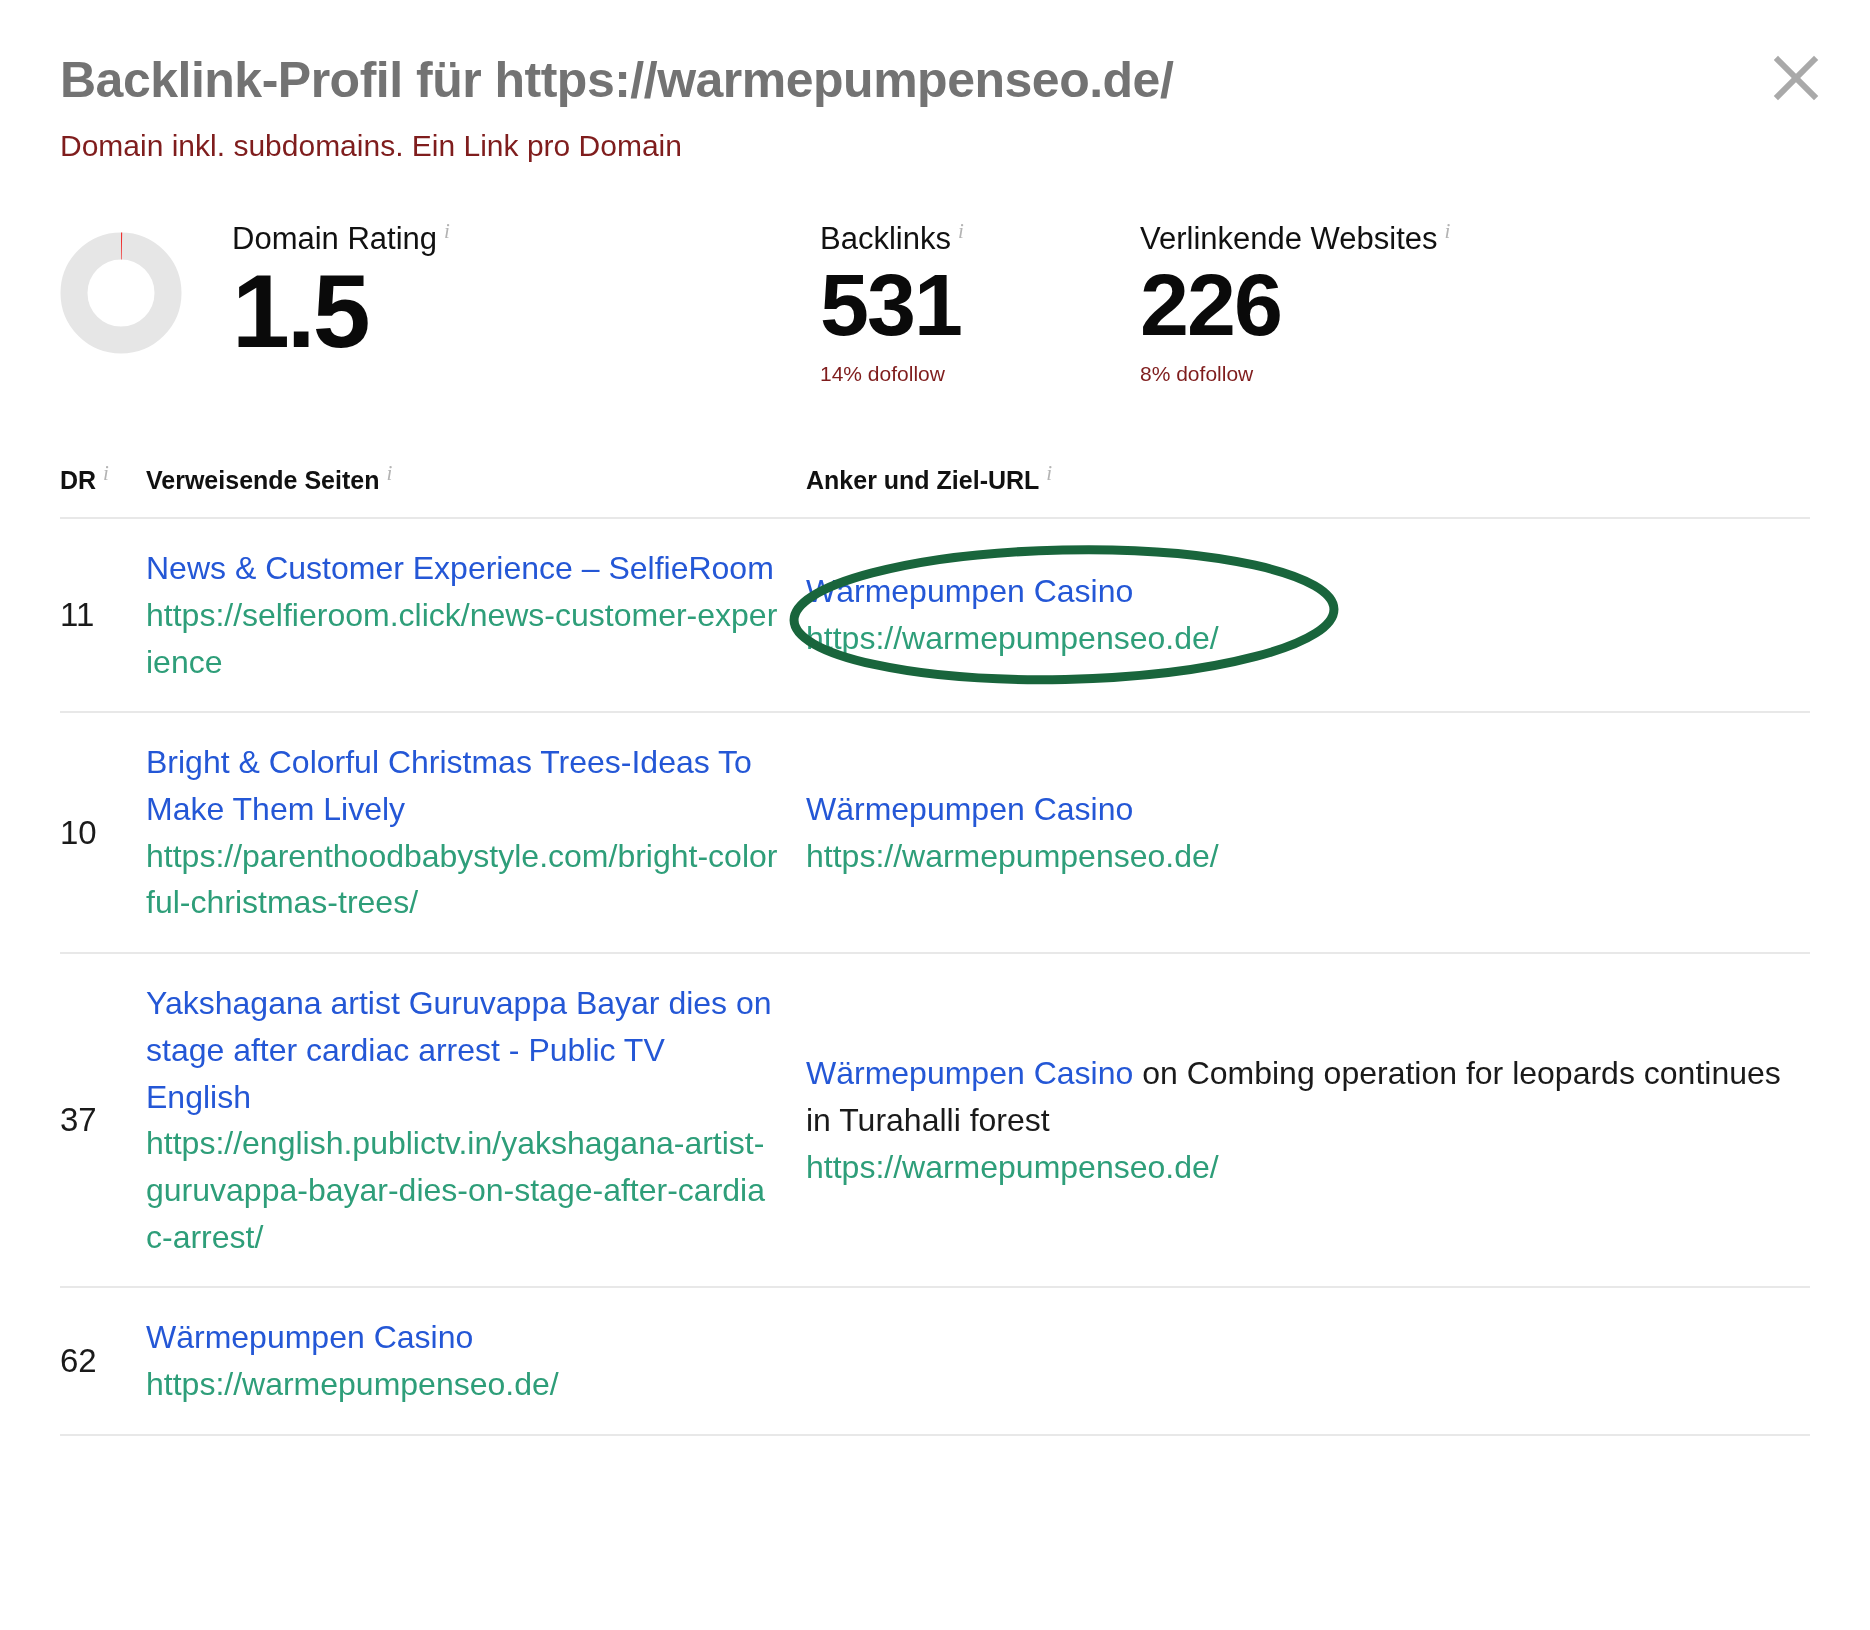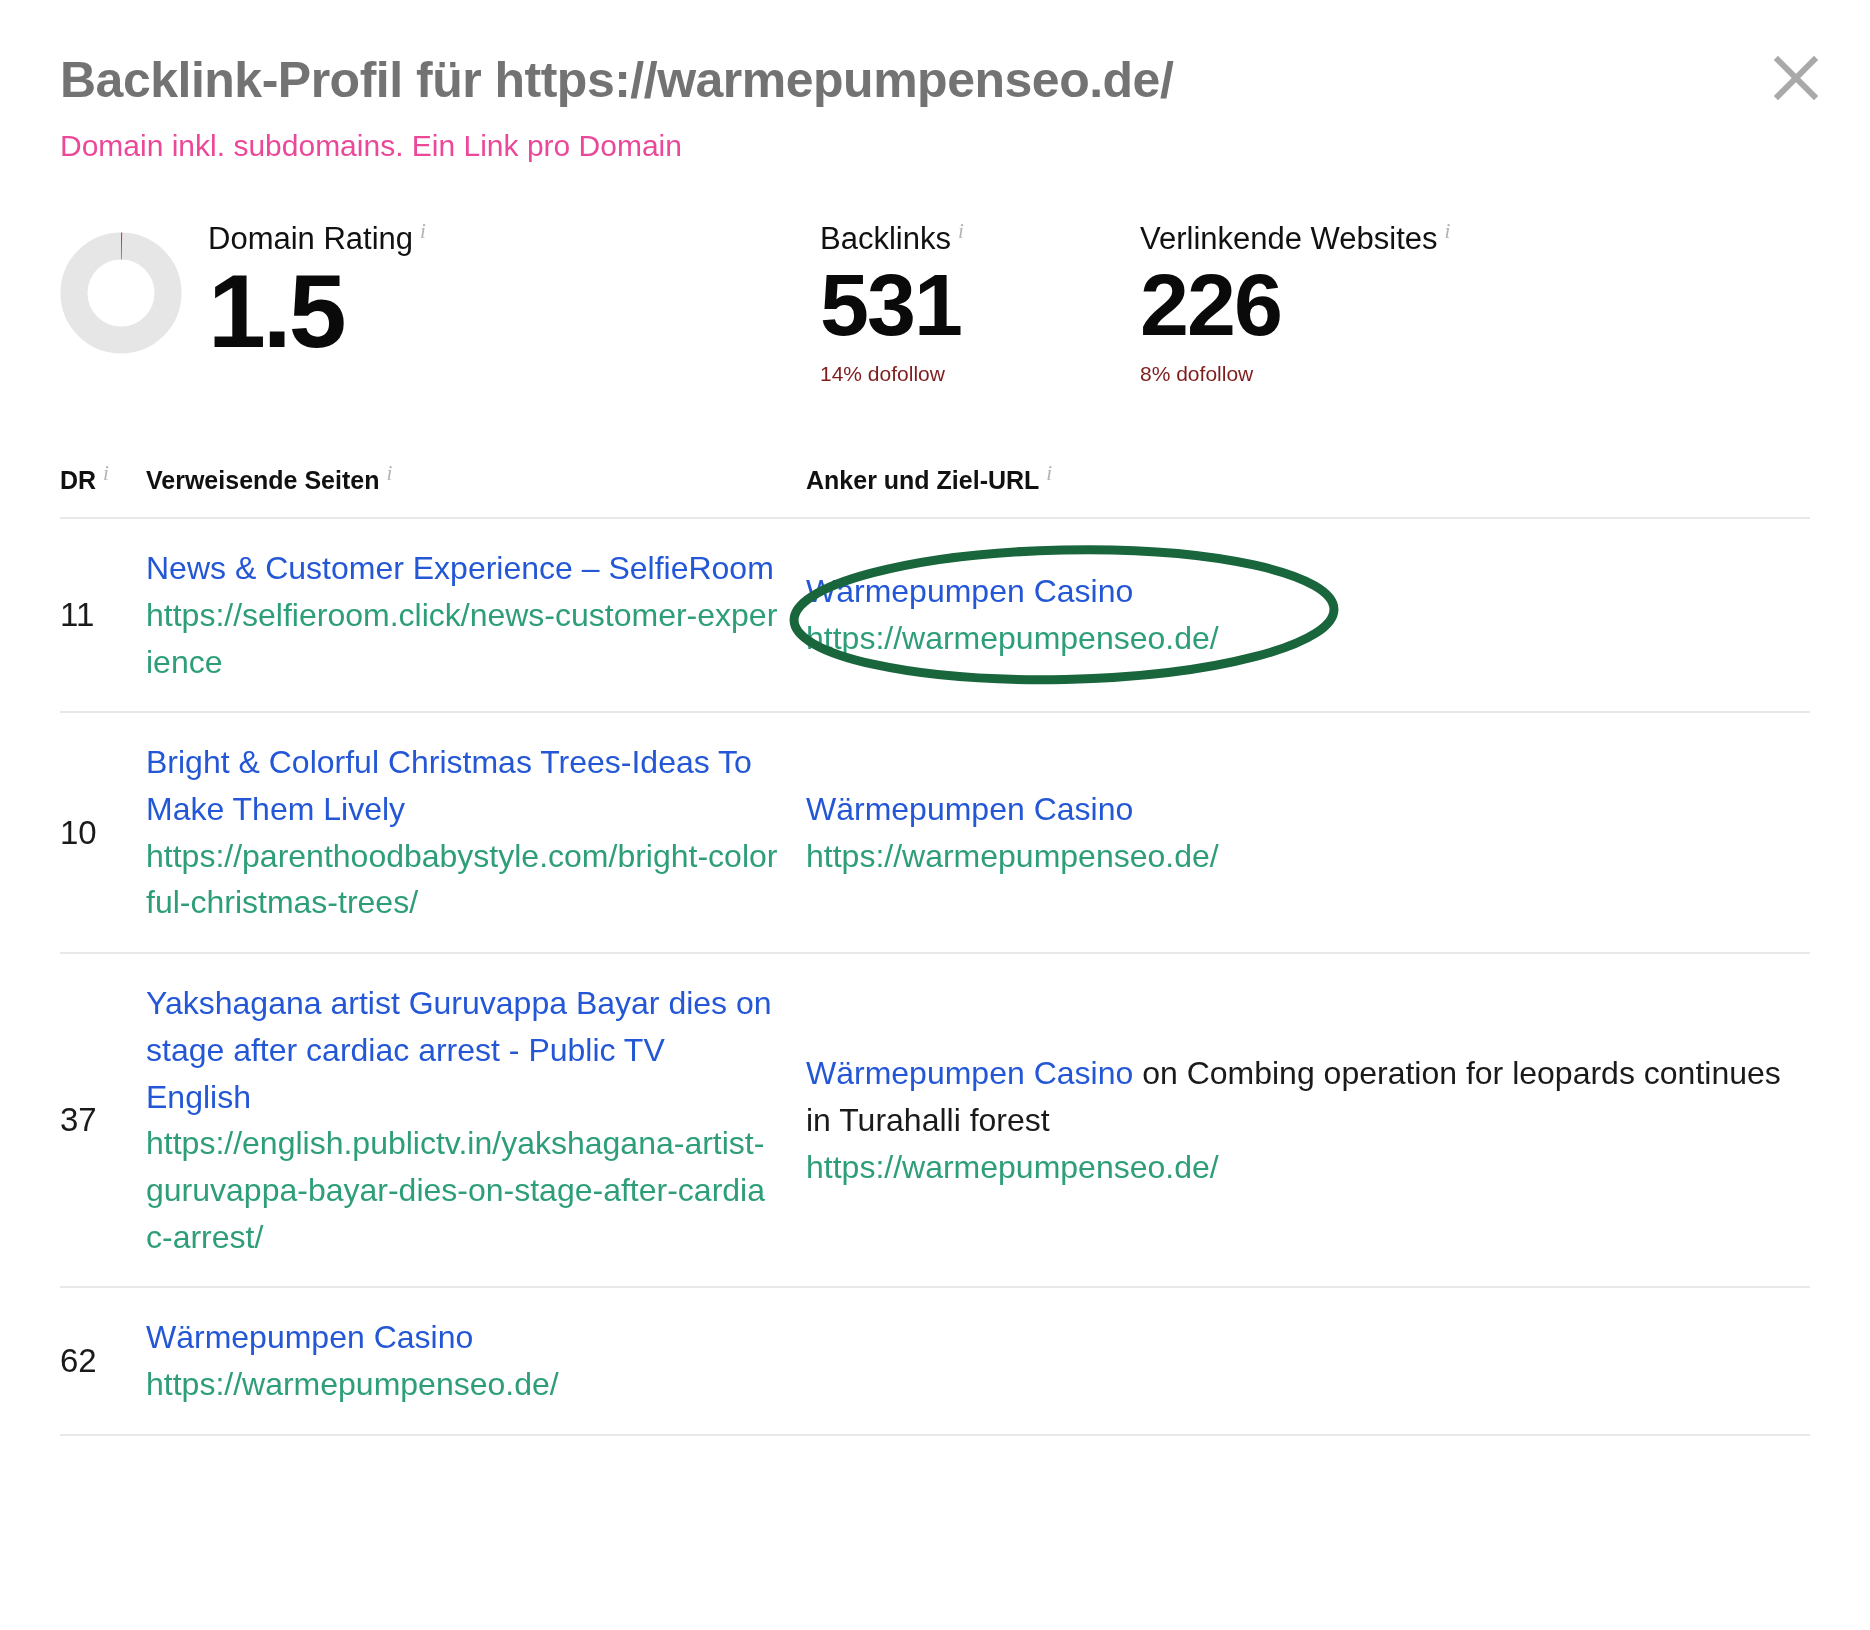--- a/index.html
+++ b/index.html
@@ -34,7 +34,7 @@
   .modal-subtitle {
     margin-top: 18px;
     font-size: 30px;
-    color: #ec4899;
+    color: #7f1d1d;
     font-weight: 400;
     line-height: 1.2;
   }

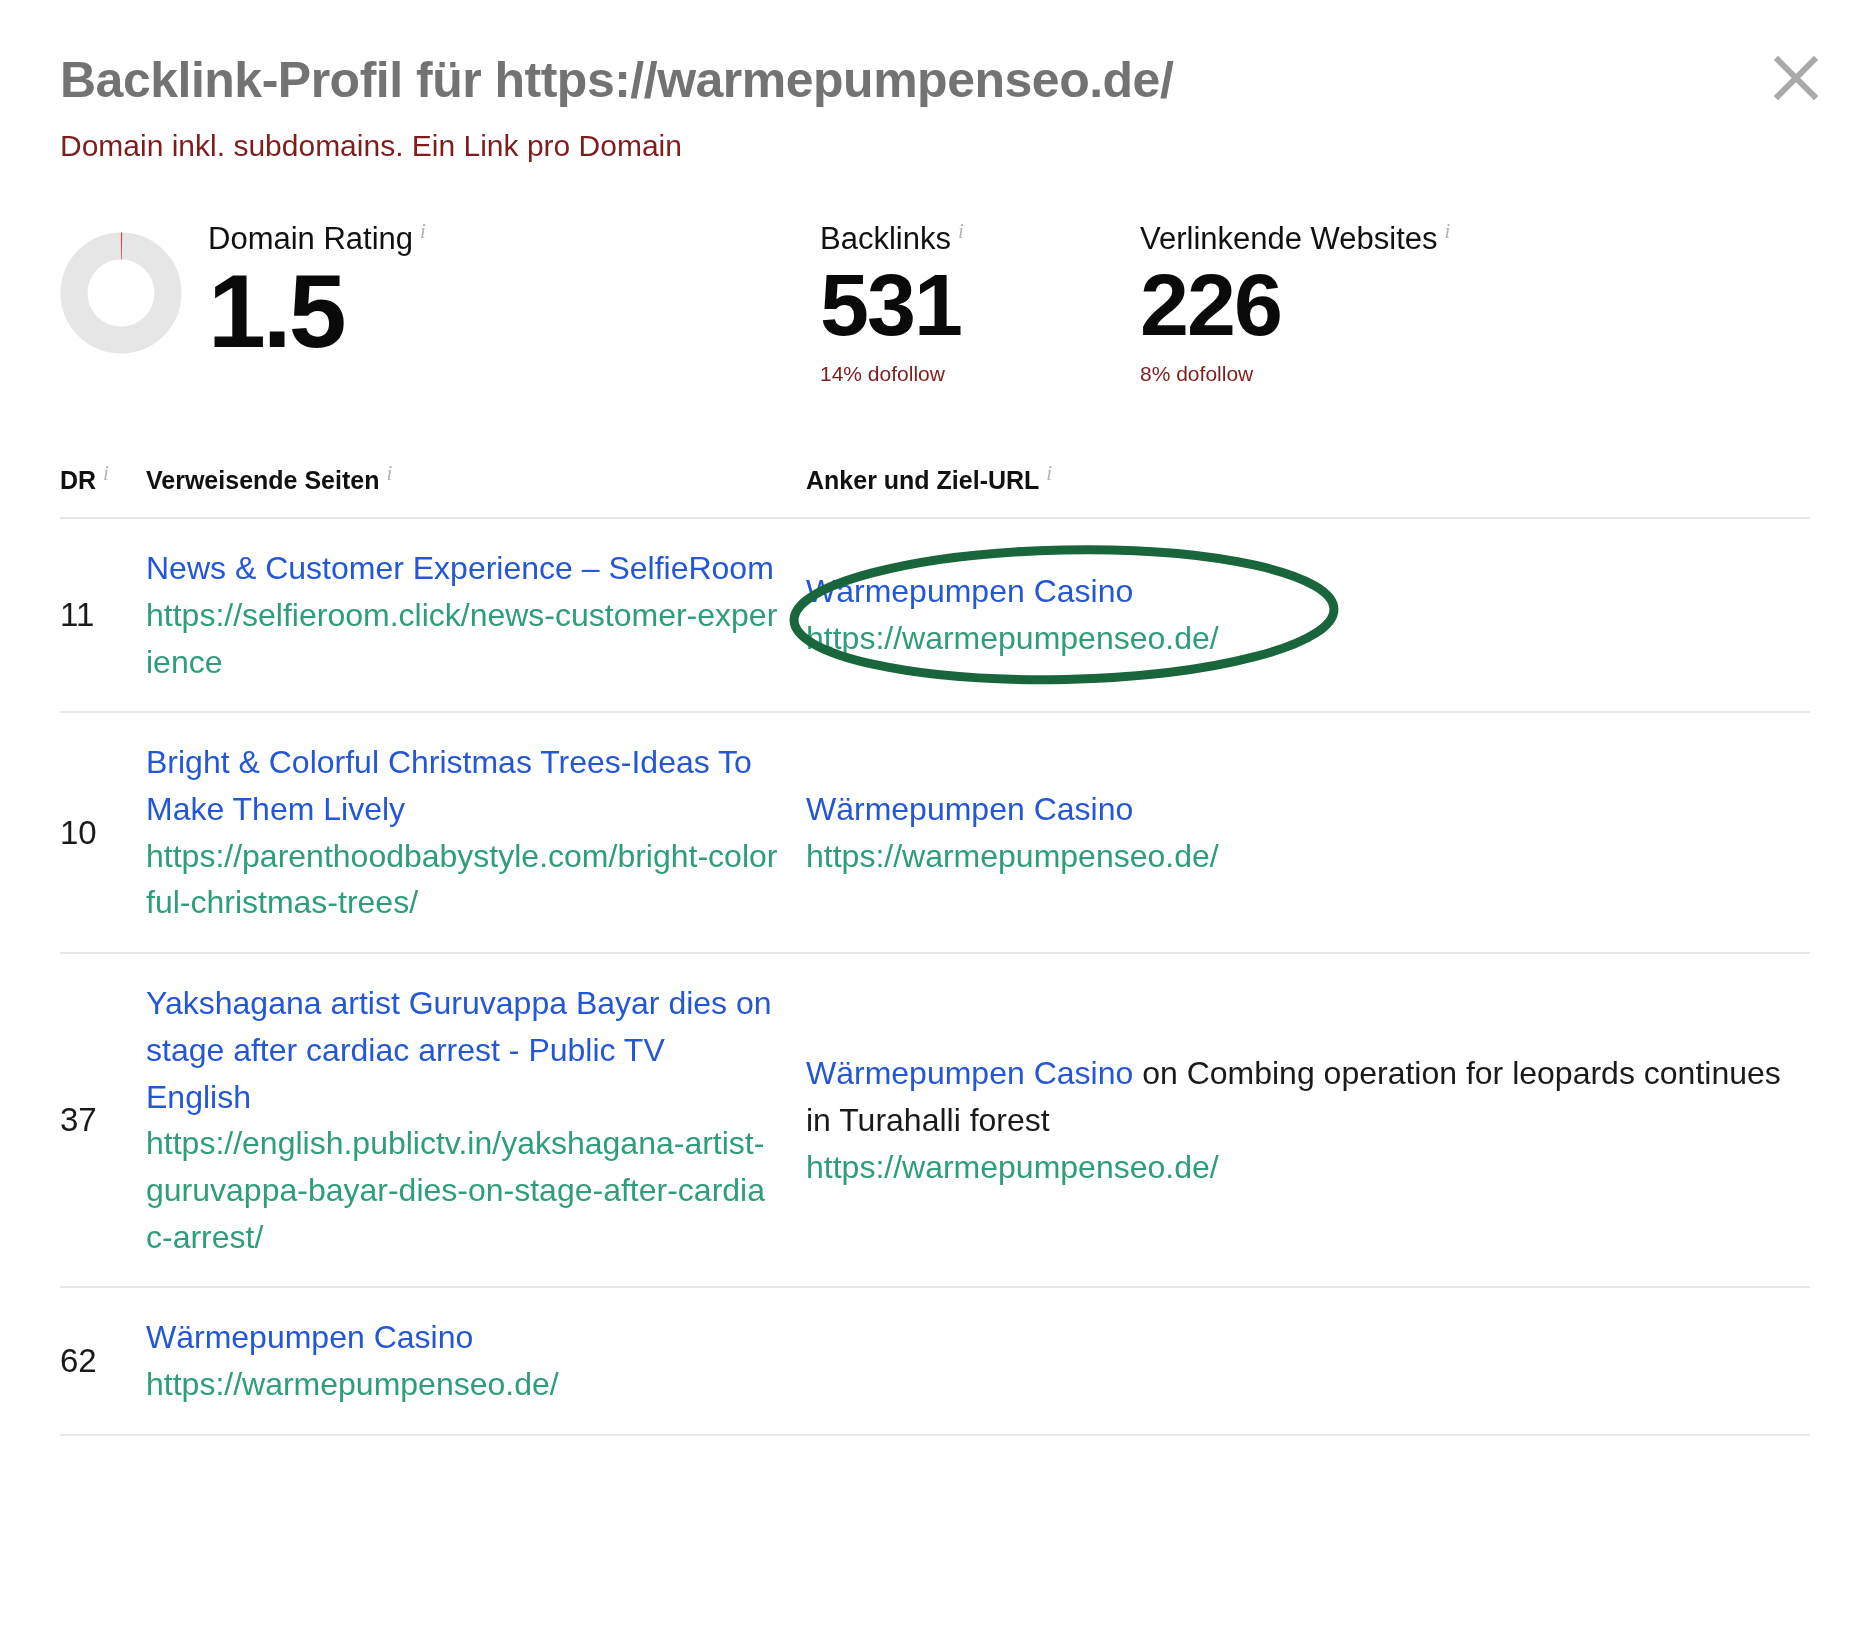--- a/index.html
+++ b/index.html
@@ -69,7 +69,7 @@
     margin-top: 12px;
     position: relative;
   }
-  .metric-dr-text { margin-left: 26px; }
+  .metric-dr-text { margin-left: 50px; }
   .metric-block { }
   .metric-backlinks { width: 320px; }
   .metric-label {

